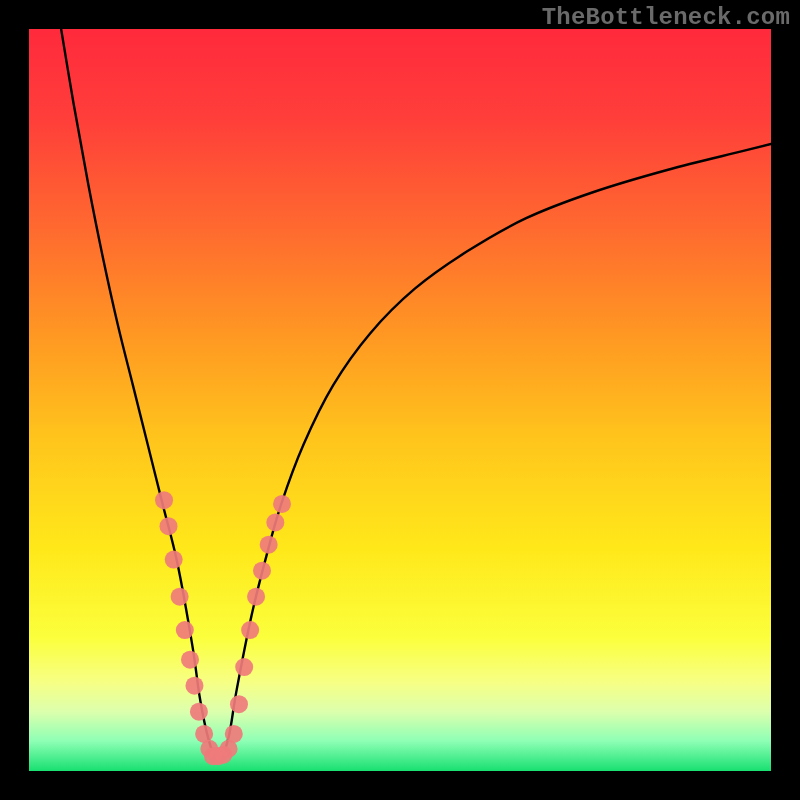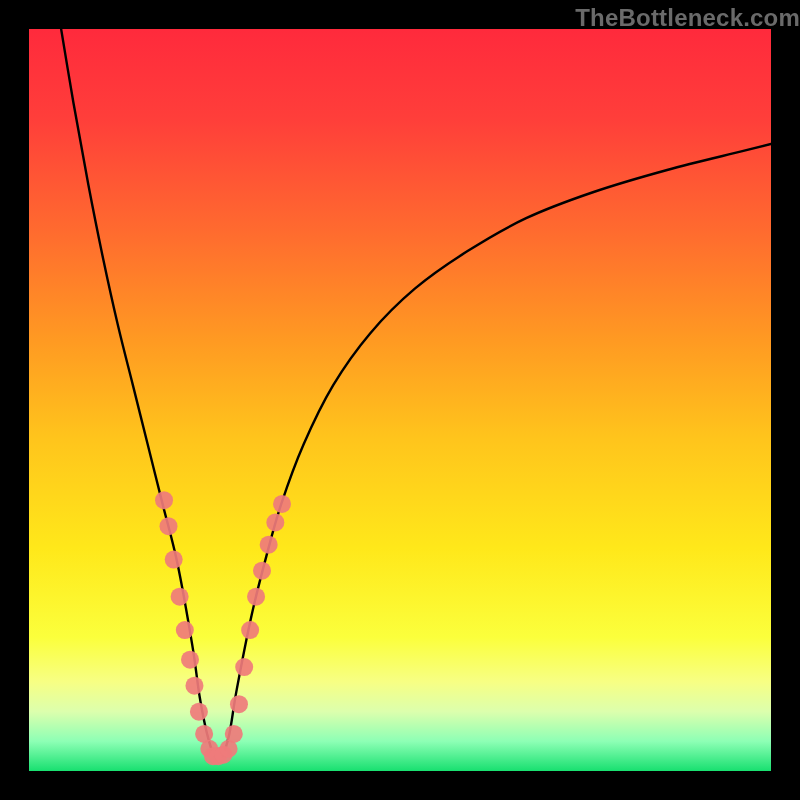--- a/index.html
+++ b/index.html
@@ -39,8 +39,8 @@
   .watermark {
     position: absolute;
     top: 4px;
-    right: 0;
-    font-family: Liberation Sans, sans-serif;
+    right: 10px;
+    font-family: Liberation Mono, monospace;
     font-size: 24px;
     font-weight: 600;
     color: #6a6a6a;

